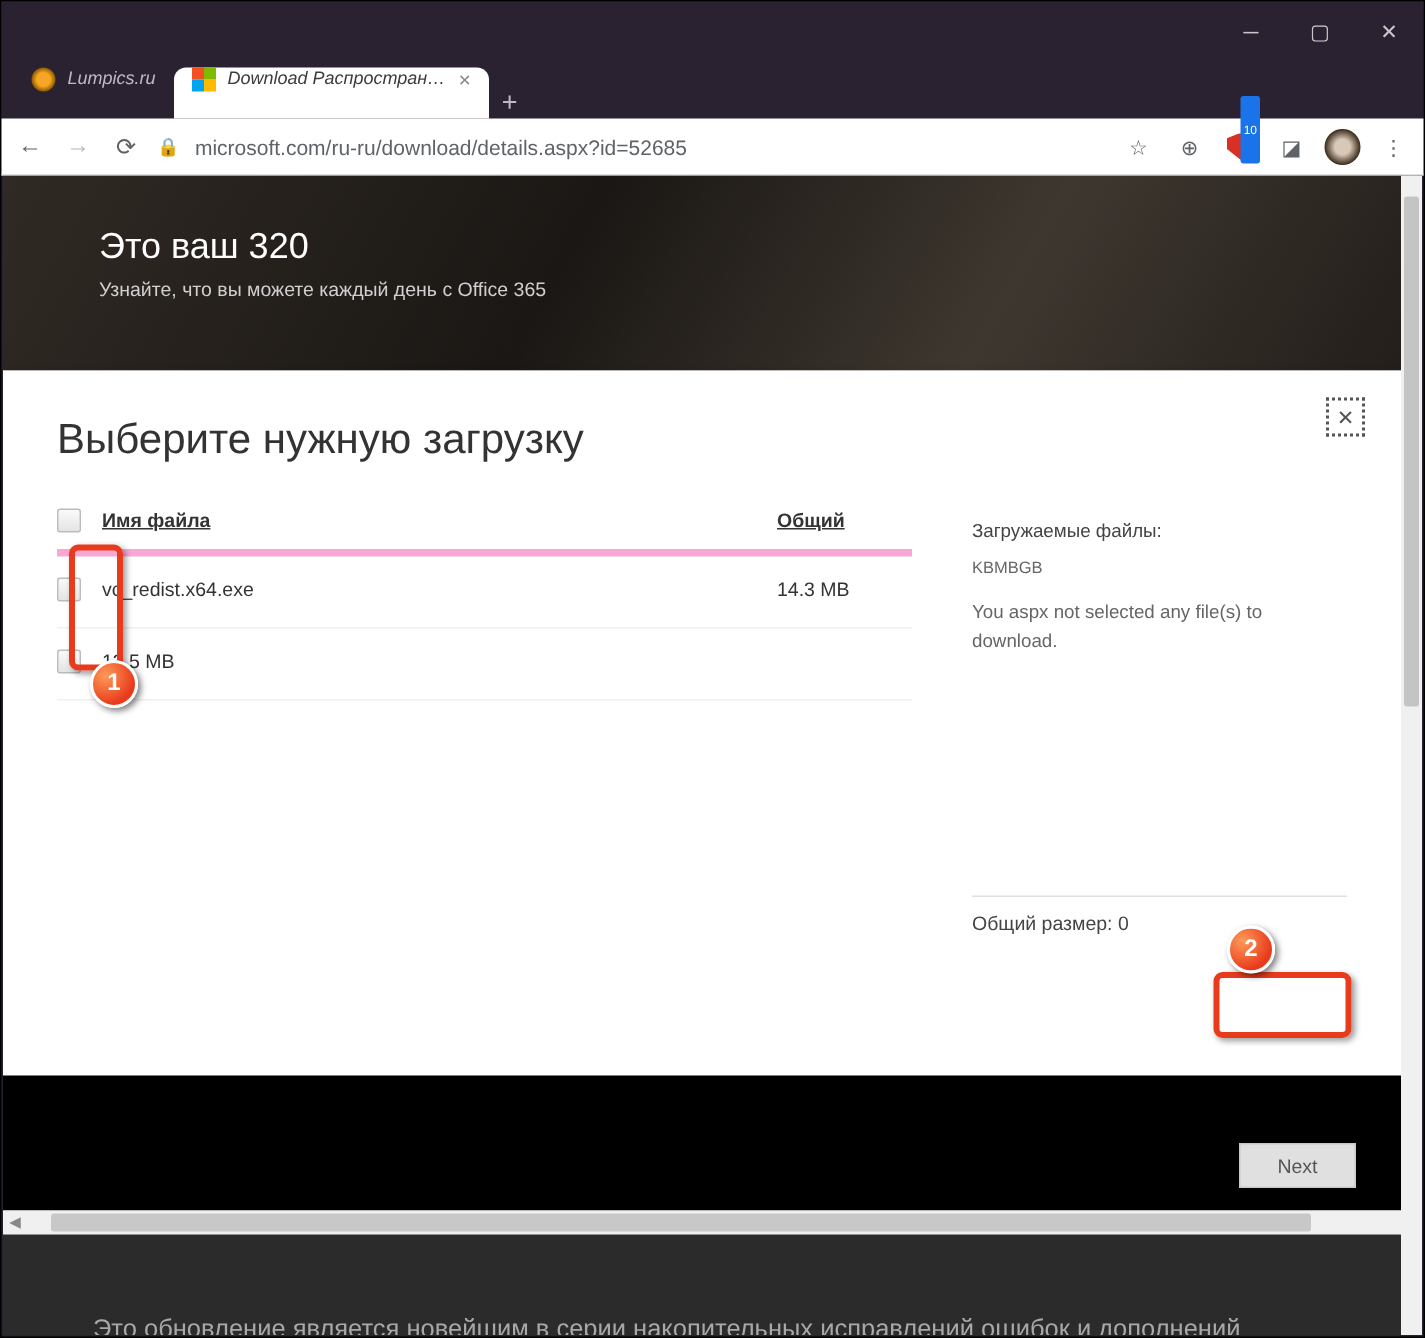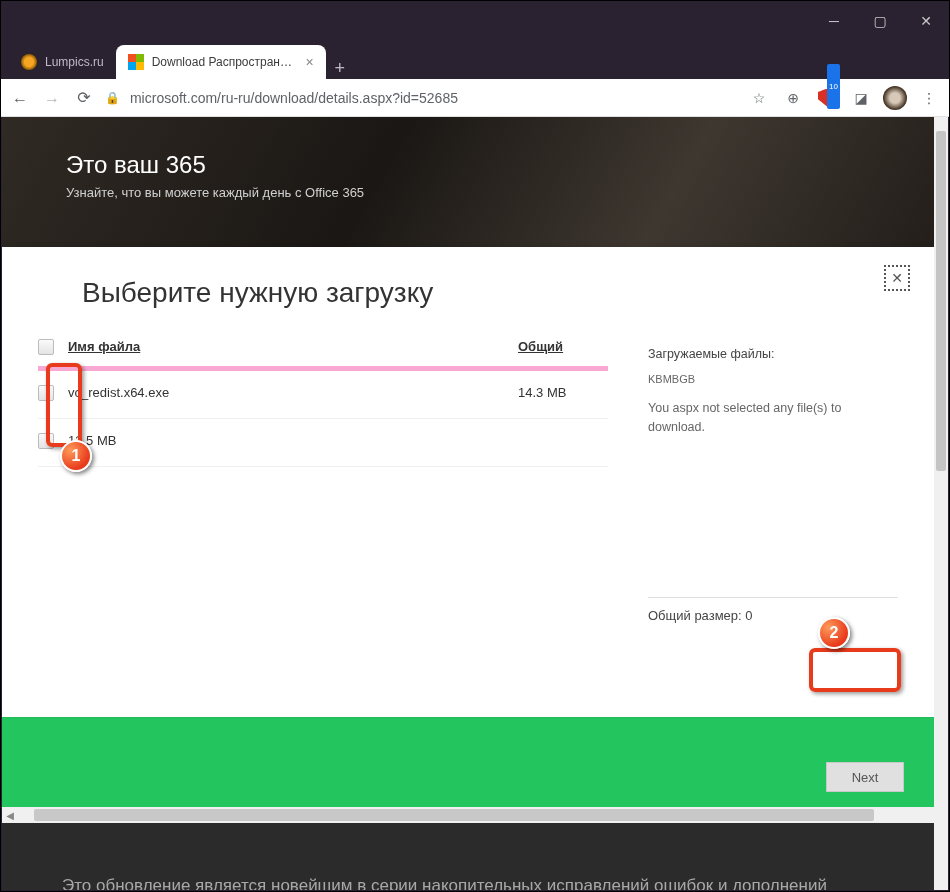--- a/index.html
+++ b/index.html
@@ -40,7 +40,6 @@
 .tab {
   height: 34px;
   display: flex;
-  align-items: center;
   padding: 0 12px;
   font-size: 12px;
   color: #c0b7c6;
@@ -48,6 +47,7 @@
   max-width: 210px;
   gap: 8px;
   position: relative;
+  font-style: italic;
 }
 .tab.active { background: #fff; color: #3c3c3c; }
 .tab .favicon { width: 16px; height: 16px; border-radius: 50%; }

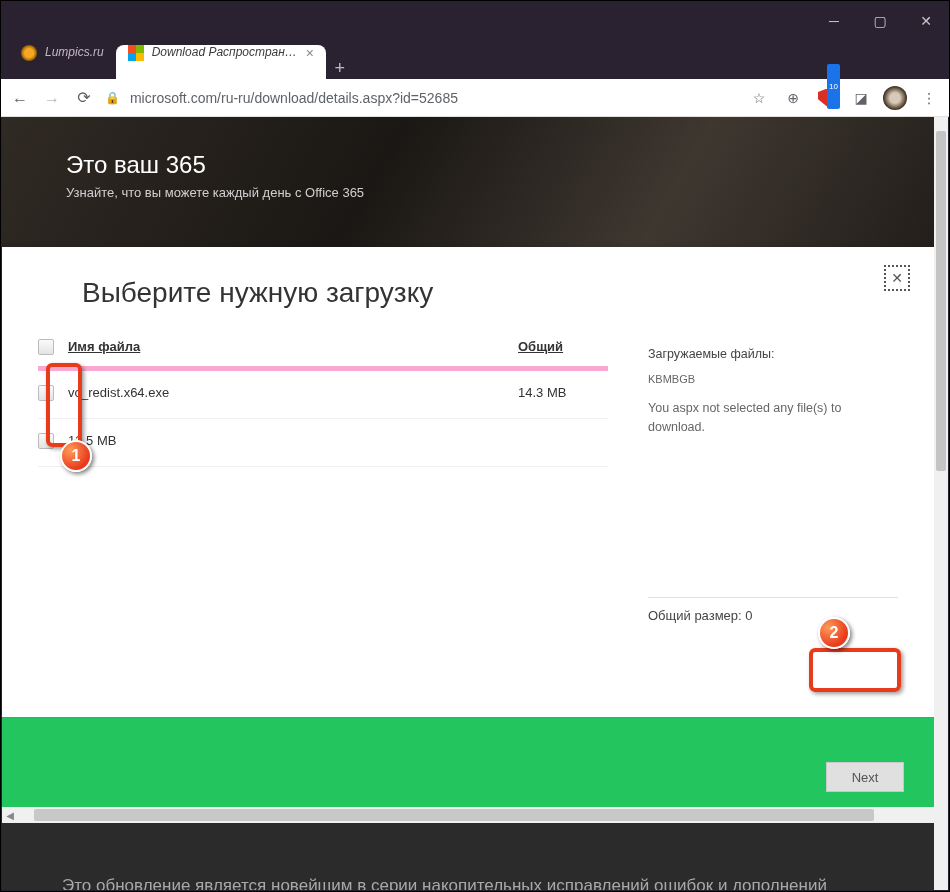--- a/index.html
+++ b/index.html
@@ -238,7 +238,7 @@
   <div class="viewport">
 
     <div class="hero">
-      <h2>Это ваш 365</h2>
+      <h2>Это ваш 320</h2>
       <p>Узнайте, что вы можете каждый день с Office 365</p>
     </div>
 

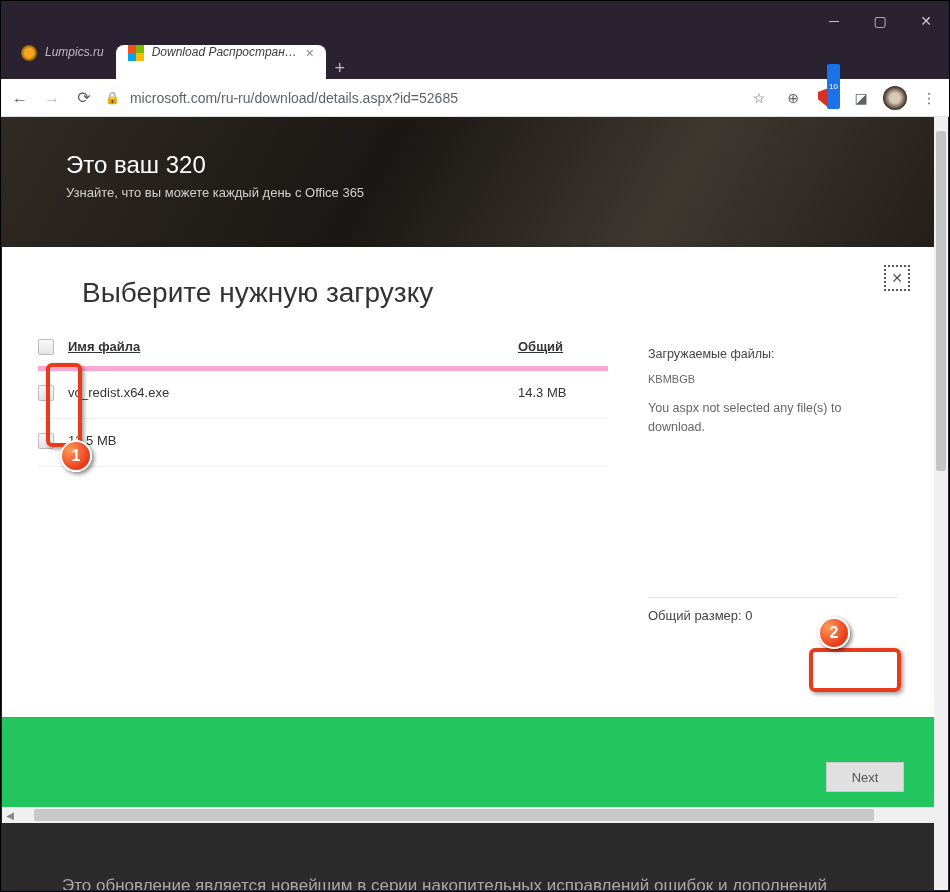--- a/index.html
+++ b/index.html
@@ -112,7 +112,7 @@
   display:flex; align-items:center; justify-content:center;
   font-size:14px; color:#555;
 }
-.dialog h1 { font-size: 28px; font-weight: 300; color:#333; margin-top:10px;margin-left:44px; }
+.dialog h1 { font-size: 28px; font-weight: 300; color:#333; margin-top:10px; }
 
 .dl-body { display:flex; margin-top: 22px; gap: 40px; }
 .dl-left { flex: 1; }

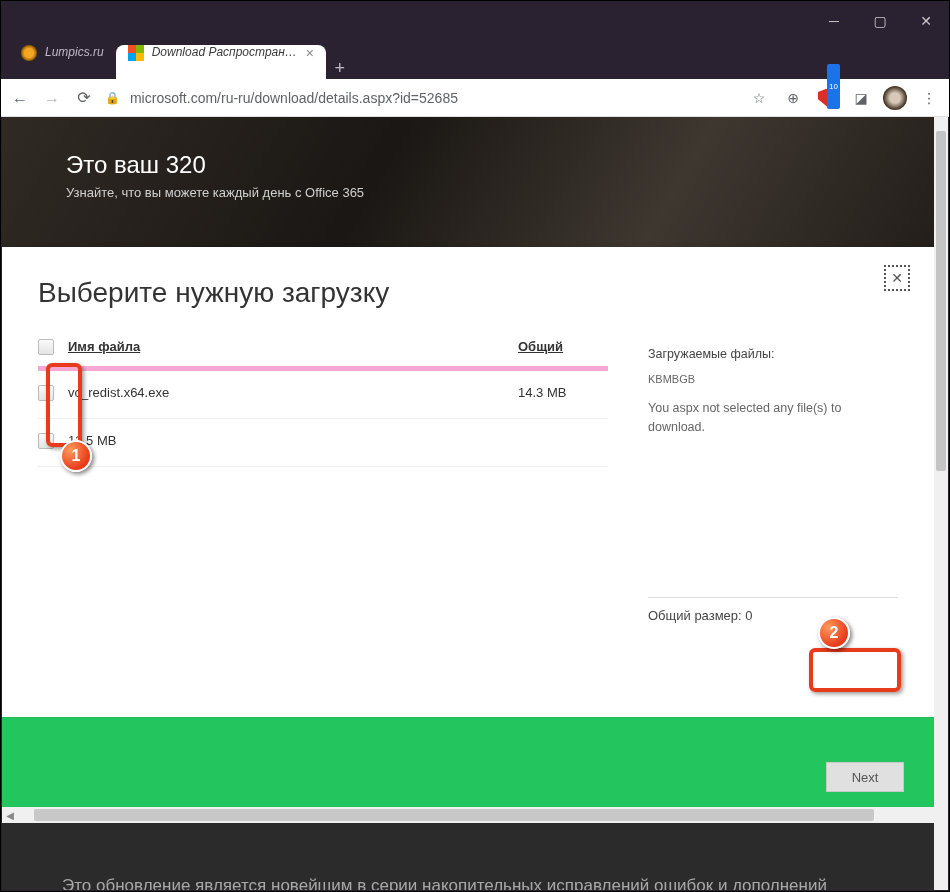--- a/index.html
+++ b/index.html
@@ -138,7 +138,7 @@
 
 .next-bar {
   position:absolute; left:0; right:14px; top: 600px; height: 90px;
-  background:#22c55e;
+  background:#000000;
   border-top:1px solid rgba(0,0,0,0.04);
 }
 .next-btn {

